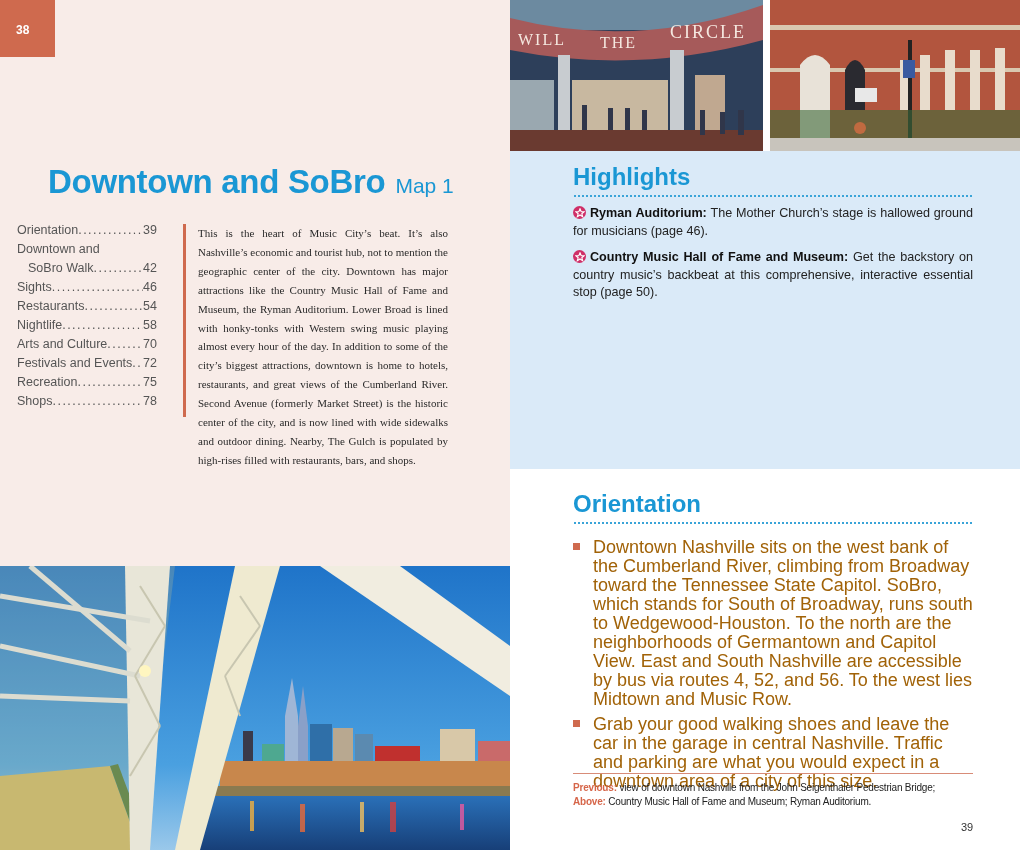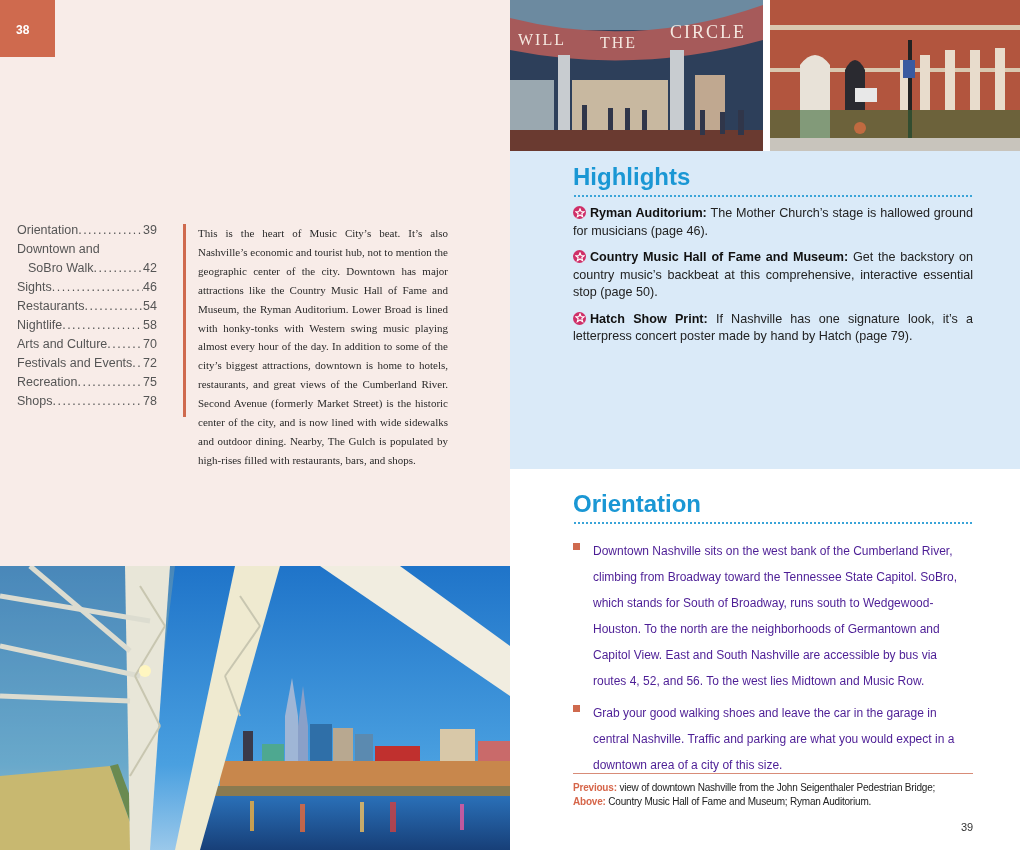--- a/index.html
+++ b/index.html
@@ -52,6 +52,9 @@
 <div class="left-page">
   <div class="page-tab"><span>38</span></div>
 
+  <h1 class="chapter-title">
+    <span>Downtown and SoBro</span><span class="map-ref">Map 1</span>
+  </h1>
 
   <ul class="toc">
     <li>

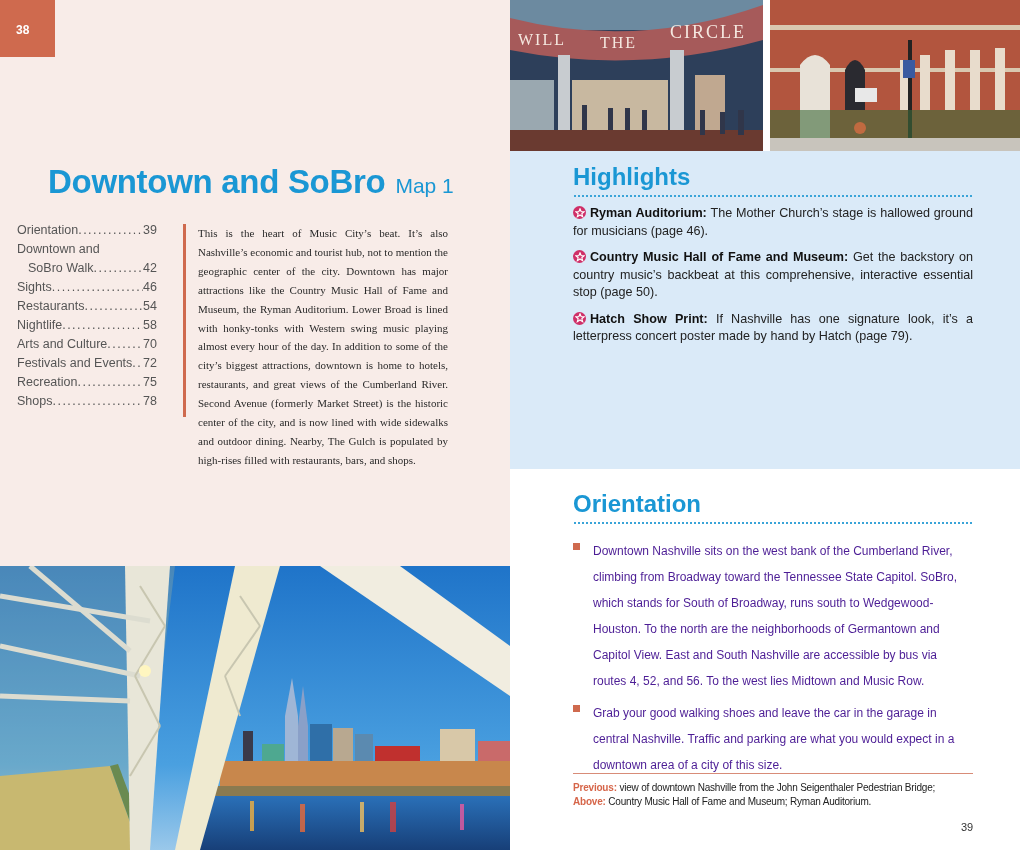--- a/index.html
+++ b/index.html
@@ -234,11 +234,6 @@
             <polygon points="5,0.8 6.2,3.7 9.2,3.8 6.8,5.7 7.7,8.7 5,7 2.3,8.7 3.2,5.7 0.8,3.8 3.8,3.7" fill="none" stroke="#fff" stroke-width="1.1"></polygon>
           </svg></span><b>Country Music Hall of Fame and Museum:</b> <span>Get the backstory on country music’s backbeat at this comprehensive, interactive essential stop (page 50).</span>
     </li>
-    <li>
-      <span class="star"><svg width="10" height="10" viewBox="0 0 10 10">
-            <polygon points="5,0.8 6.2,3.7 9.2,3.8 6.8,5.7 7.7,8.7 5,7 2.3,8.7 3.2,5.7 0.8,3.8 3.8,3.7" fill="none" stroke="#fff" stroke-width="1.1"></polygon>
-          </svg></span><b>Hatch Show Print:</b> <span>If Nashville has one signature look, it’s a letterpress concert poster made by hand by Hatch (page 79).</span>
-    </li>
   </ul>
 
   <h2 class="section-title" style="top:490px;">Orientation</h2>

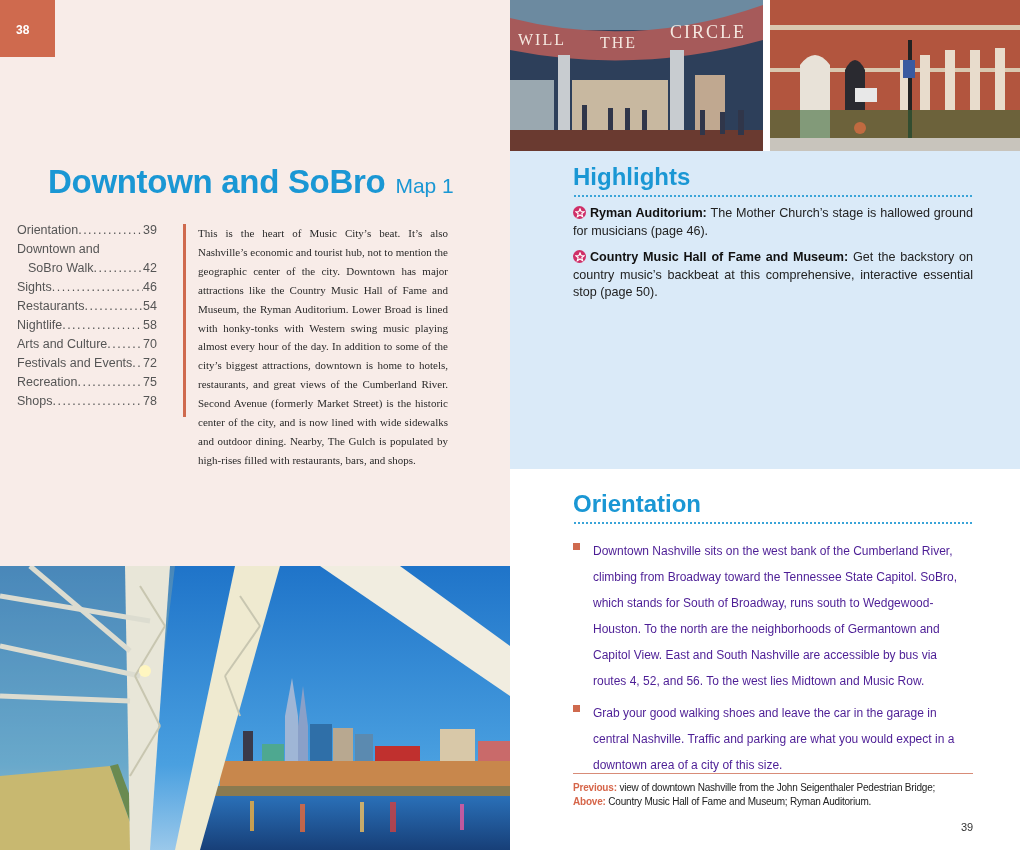--- a/index.html
+++ b/index.html
@@ -38,7 +38,7 @@
     .star svg { position: absolute; left: 1.5px; top: 1.5px; }
 
     .orient-list { position: absolute; left: 63px; top: 538px; width: 400px; list-style: none; }
-    .orient-list li { position: relative; padding-left: 20px; font-size: 12px; line-height: 26px; color: #4c1d95; margin-bottom: 6px; }
+    .orient-list li { position: relative; padding-left: 20px; font-size: 18px; line-height: 19px; color: #a16207; margin-bottom: 6px; }
     .orient-list li .bullet { position: absolute; left: 0; top: 5px; width: 7px; height: 7px; background: #cf6a4e; }
 
     .caption-rule { position: absolute; left: 63px; top: 773px; width: 400px; height: 1px; background: #d88c78; }

